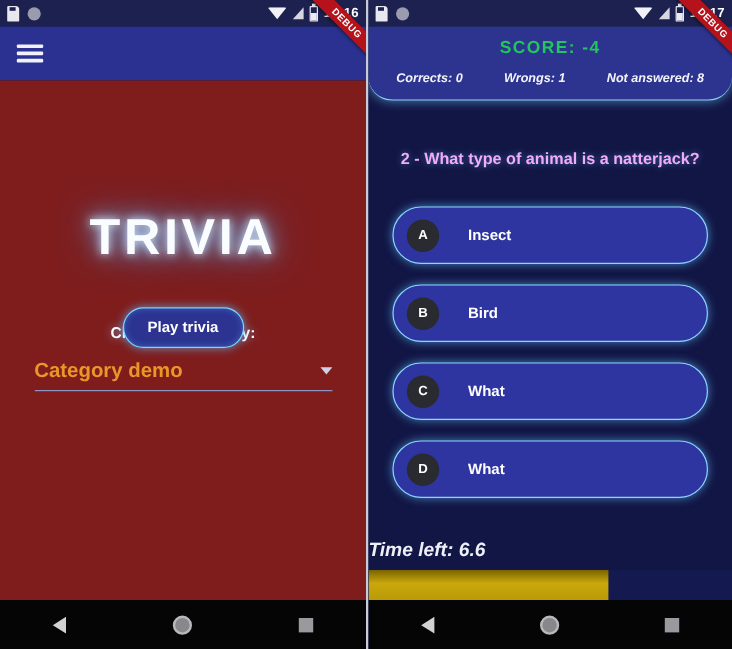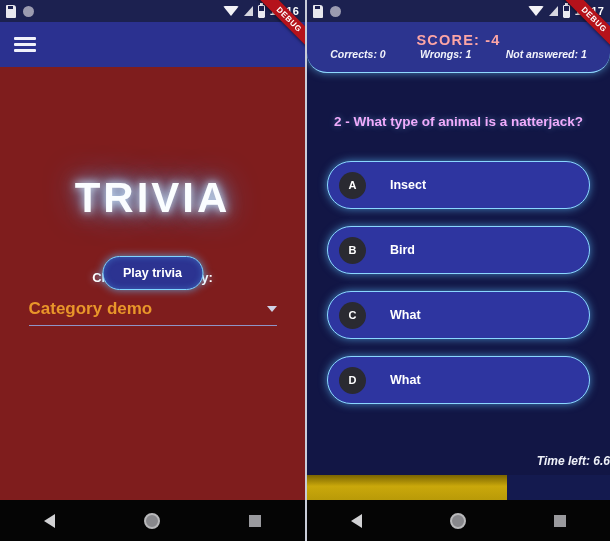--- a/index.html
+++ b/index.html
@@ -159,7 +159,7 @@
   }
   .score-line {
     text-align:center;
-    color:#fca5a5; font-size:14.5px; font-weight:bold;
+    color:#22c55e; font-size:14.5px; font-weight:bold;
     letter-spacing:1.2px;
   }
   .stats {

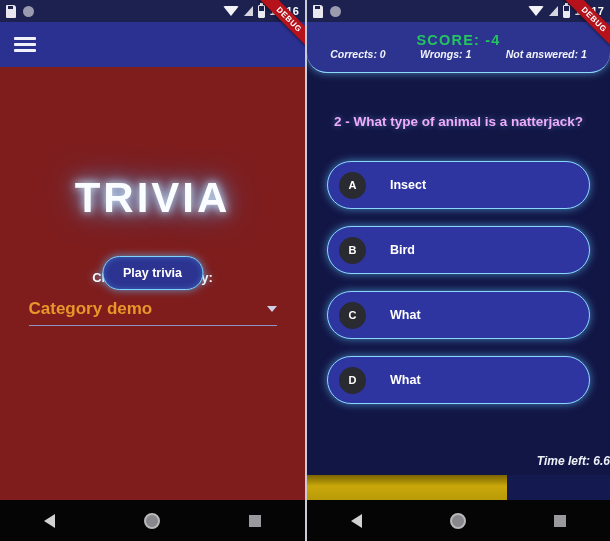--- a/index.html
+++ b/index.html
@@ -163,6 +163,7 @@
     letter-spacing:1.2px;
   }
   .stats {
+    margin-top:11px;
     display:flex; justify-content:space-around;
     padding:0 6px;
   }

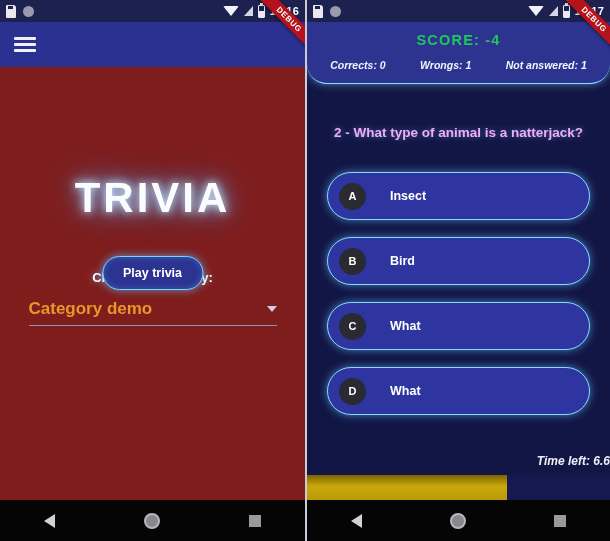--- a/index.html
+++ b/index.html
@@ -322,7 +322,7 @@
         <div class="stats">
           <span>Corrects: 0</span>
           <span>Wrongs: 1</span>
-          <span>Not answered: 1</span>
+          <span>Not answered: 8</span>
         </div>
       </div>
 

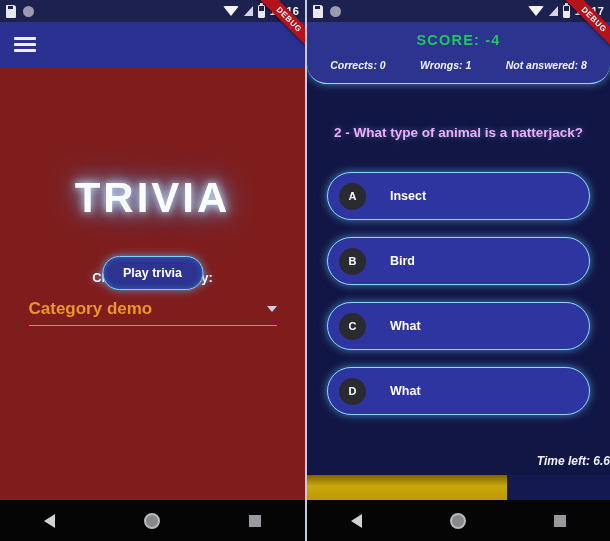--- a/index.html
+++ b/index.html
@@ -208,8 +208,8 @@
     position:absolute; left:0; right:0; bottom:0;
   }
   .time-left {
-    text-align:right;
-    color:#eef0f8; font-size:12px;
+    text-align:left;
+    color:#eef0f8; font-size:16px;
     font-style:italic; font-weight:bold;
     margin-bottom:7px;
   }

